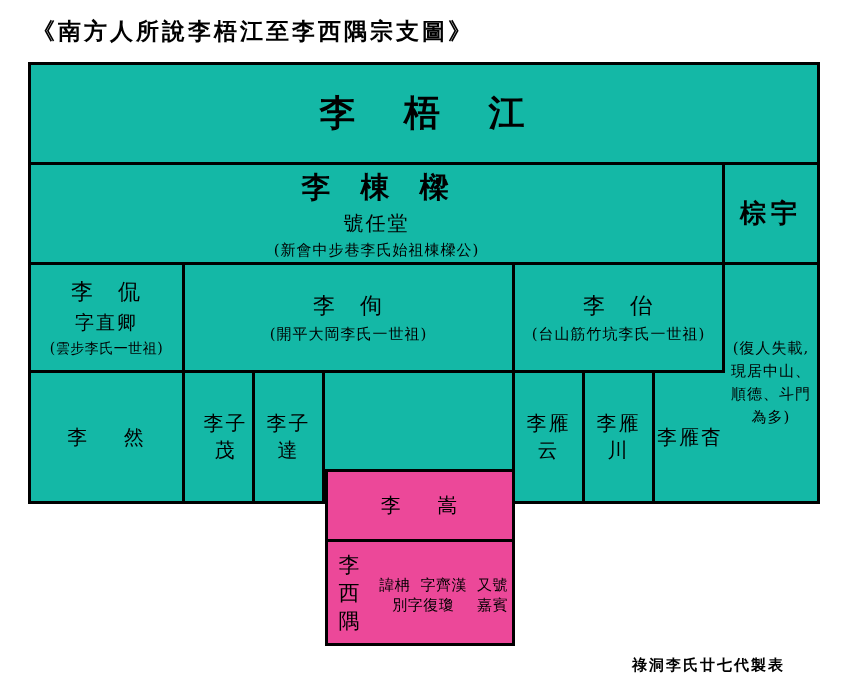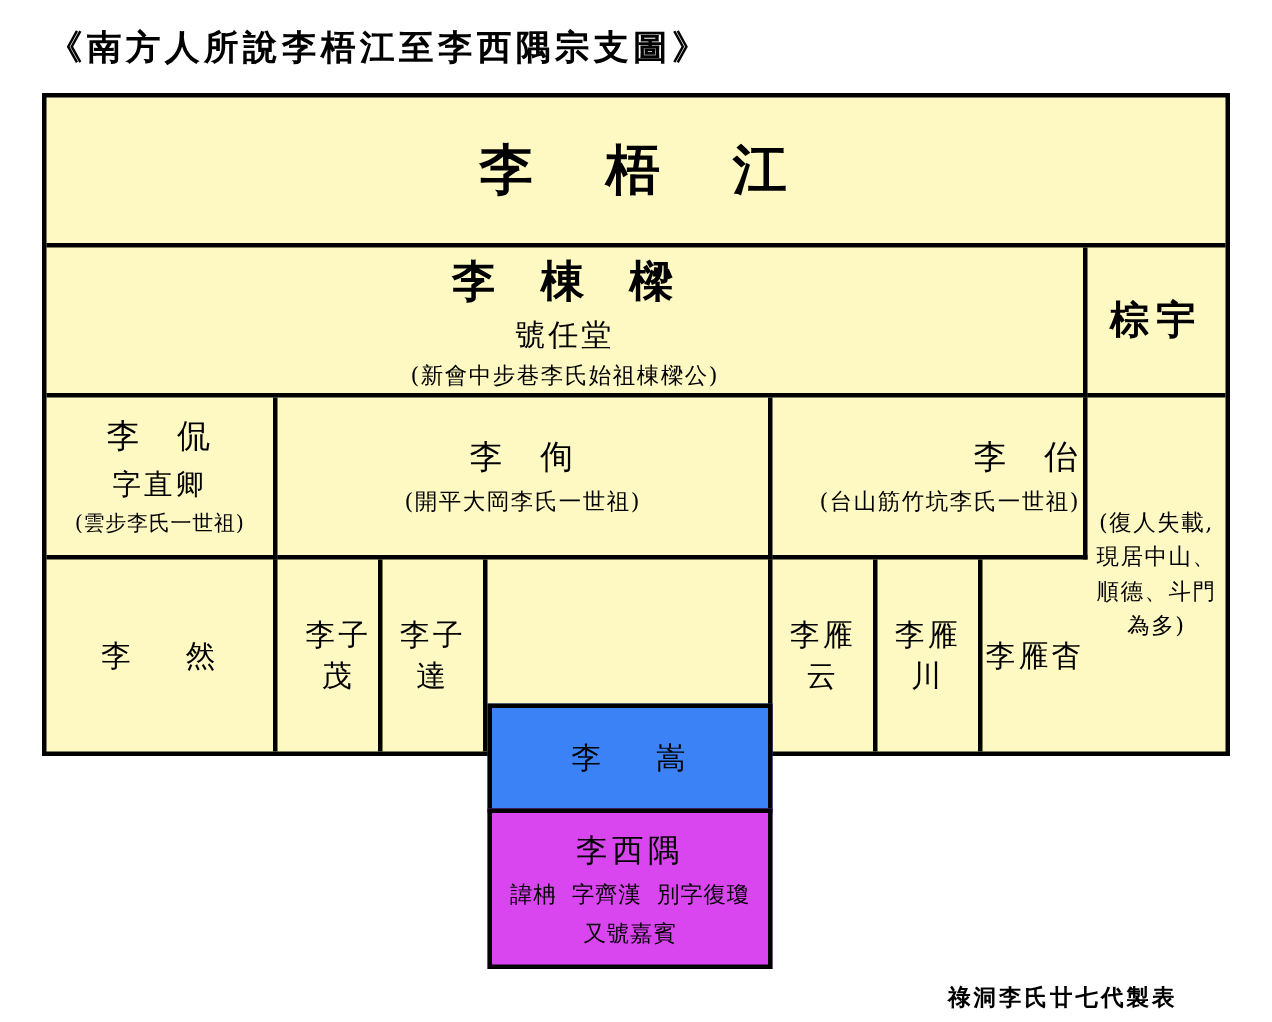--- a/index.html
+++ b/index.html
@@ -28,7 +28,7 @@
     display: grid;
     grid-template-columns: 154px 70px 70px 190px 70px 70px 70px 1fr;
     grid-template-rows: 100px 100px 108px 1fr;
-    background: #fef9c3;
+    background: #14b8a6;
   }
   .cell {
     border-right: 3px solid #000;

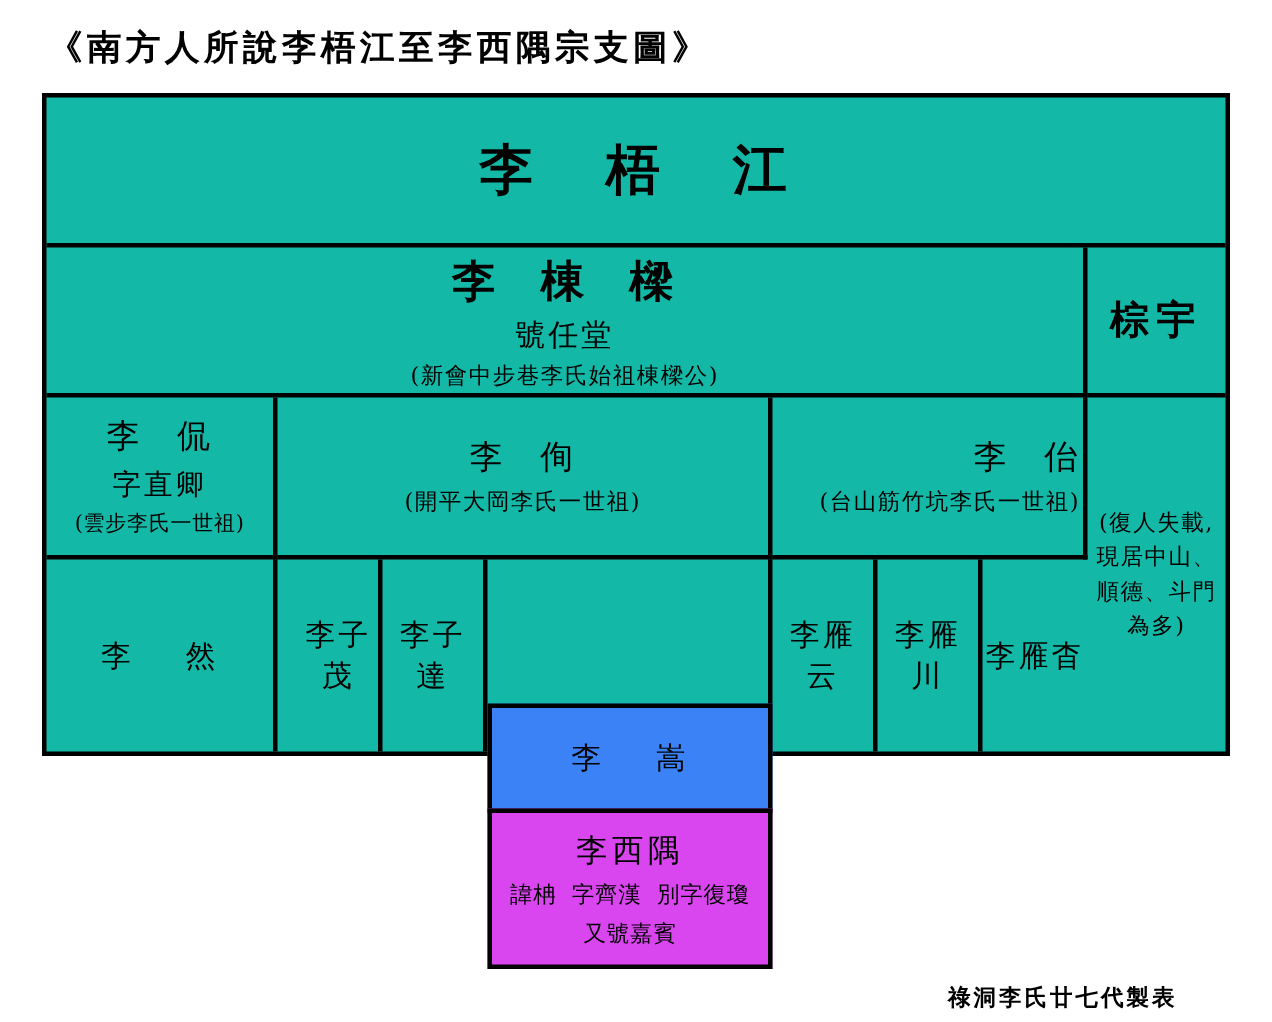--- a/index.html
+++ b/index.html
@@ -49,7 +49,7 @@
   .c-zongyu    { grid-column: 8 / 9; grid-row: 2; }
   .c-kan       { grid-column: 1 / 2; grid-row: 3; }
   .c-xun       { grid-column: 2 / 5; grid-row: 3; }
-  .c-yi        { grid-column: 5 / 8; grid-row: 3; align-items: flex-end; }
+  .c-yi        { grid-column: 5 / 8; grid-row: 3; }
   .c-sidenote  { grid-column: 8 / 9; grid-row: 3 / 5; }
   .c-ran       { grid-column: 1 / 2; grid-row: 4; }
   .c-zimao     { grid-column: 2 / 3; grid-row: 4; padding-left: 16px; }

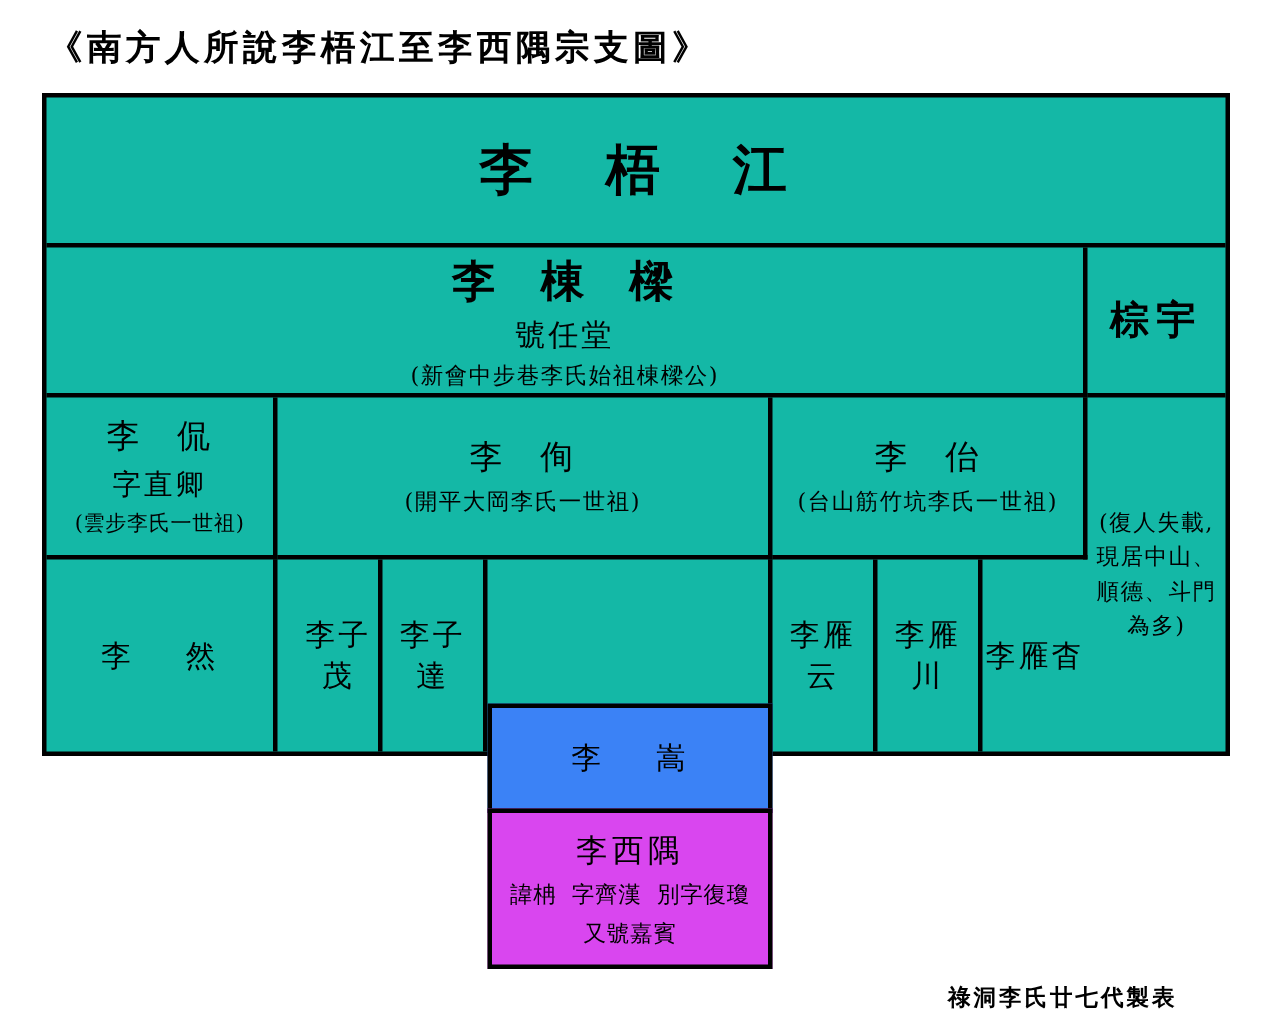--- a/index.html
+++ b/index.html
@@ -77,7 +77,7 @@
     width: 190px; height: 73px;
     border: 3px solid #000;
     box-sizing: border-box;
-    background: #3b82f6;
+    background: #ec4899;
     display: flex; align-items: center; justify-content: center;
   }
   .xiyu-box {

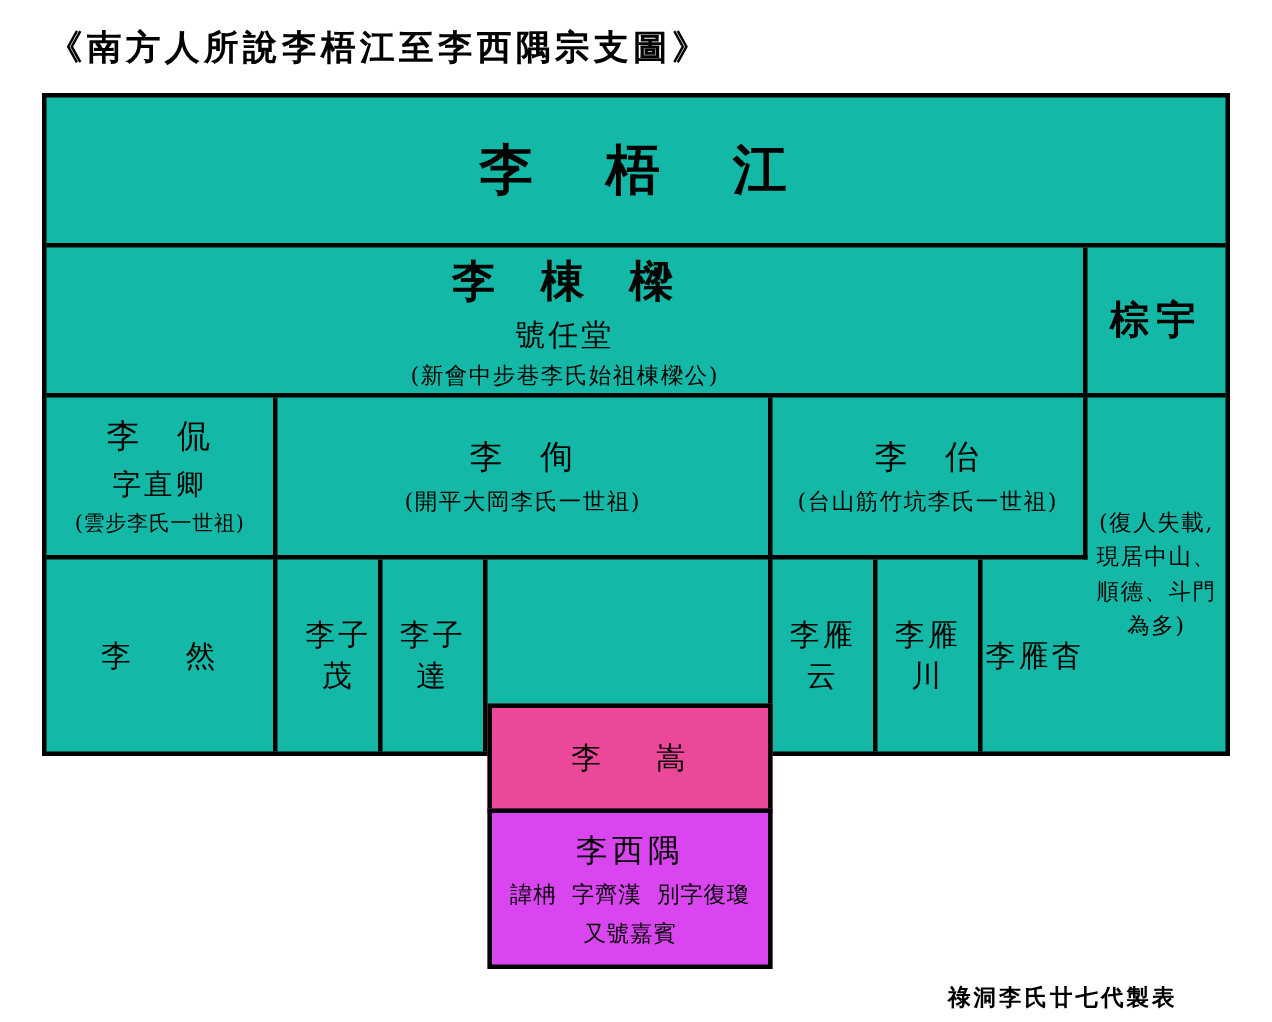--- a/index.html
+++ b/index.html
@@ -86,8 +86,8 @@
     width: 190px; height: 107px;
     border: 3px solid #000;
     box-sizing: border-box;
-    background: #d946ef;
-    display: flex; flex-direction: column; align-items: center; justify-content: center;
+    background: #ec4899;
+    display: flex; flex-direction: row; align-items: center; justify-content: center;
     text-align: center;
   }
   .xiyu-name { font-size: 21px; letter-spacing: 3px; }

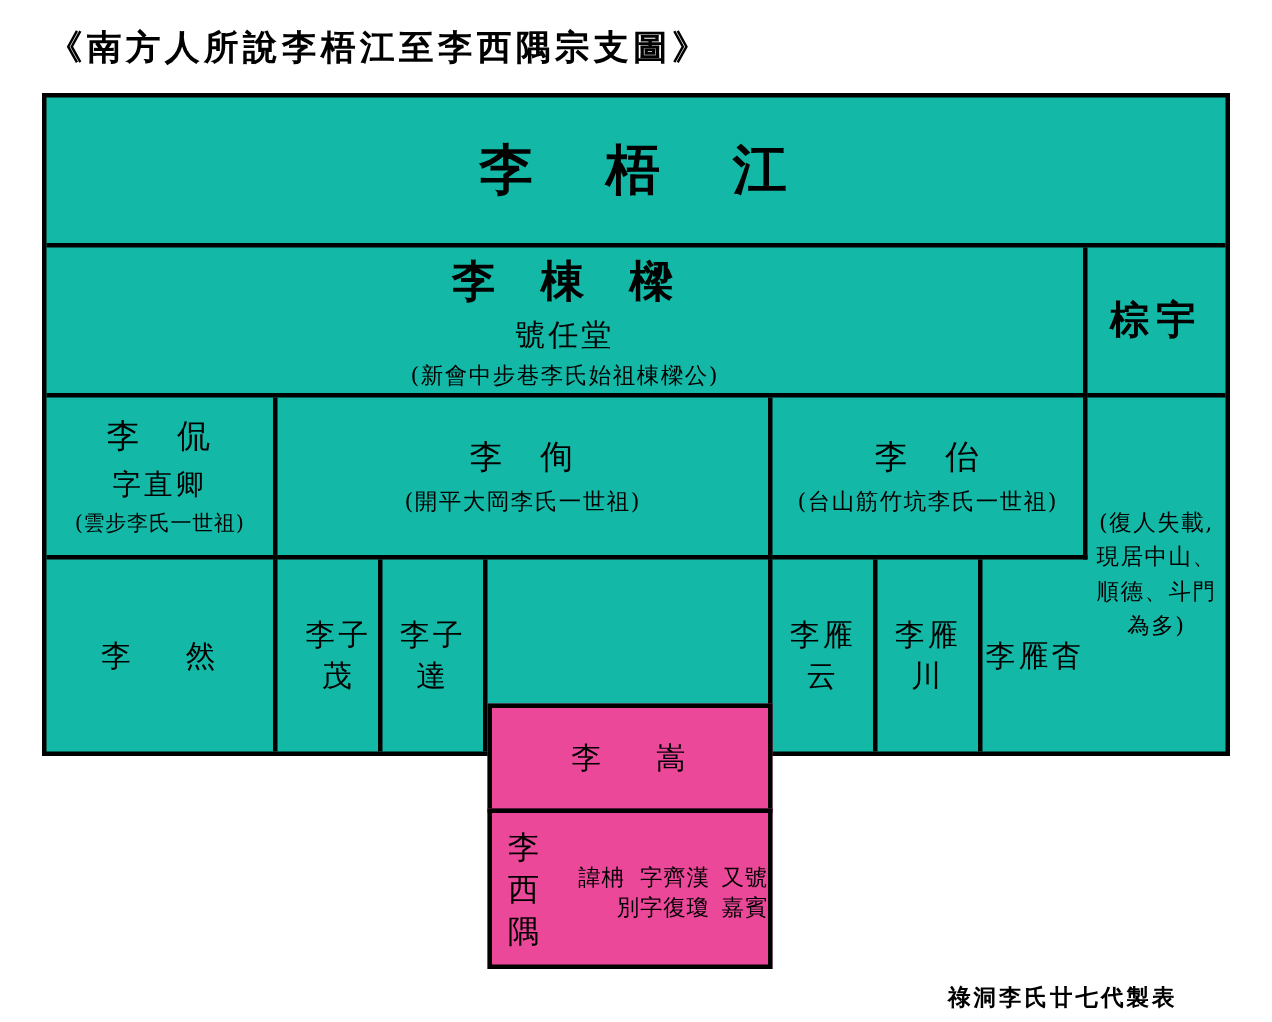--- a/index.html
+++ b/index.html
@@ -91,7 +91,7 @@
     text-align: center;
   }
   .xiyu-name { font-size: 21px; letter-spacing: 3px; }
-  .xiyu-detail { font-size: 15px; letter-spacing: 0.5px; word-spacing: 5px; margin-top: 5px; line-height: 1.35; text-align: right; }
+  .xiyu-detail { font-size: 15px; letter-spacing: 0.5px; word-spacing: 5px; margin-top: 5px; line-height: 1.35; }
 
   .credit {
     position: absolute;

